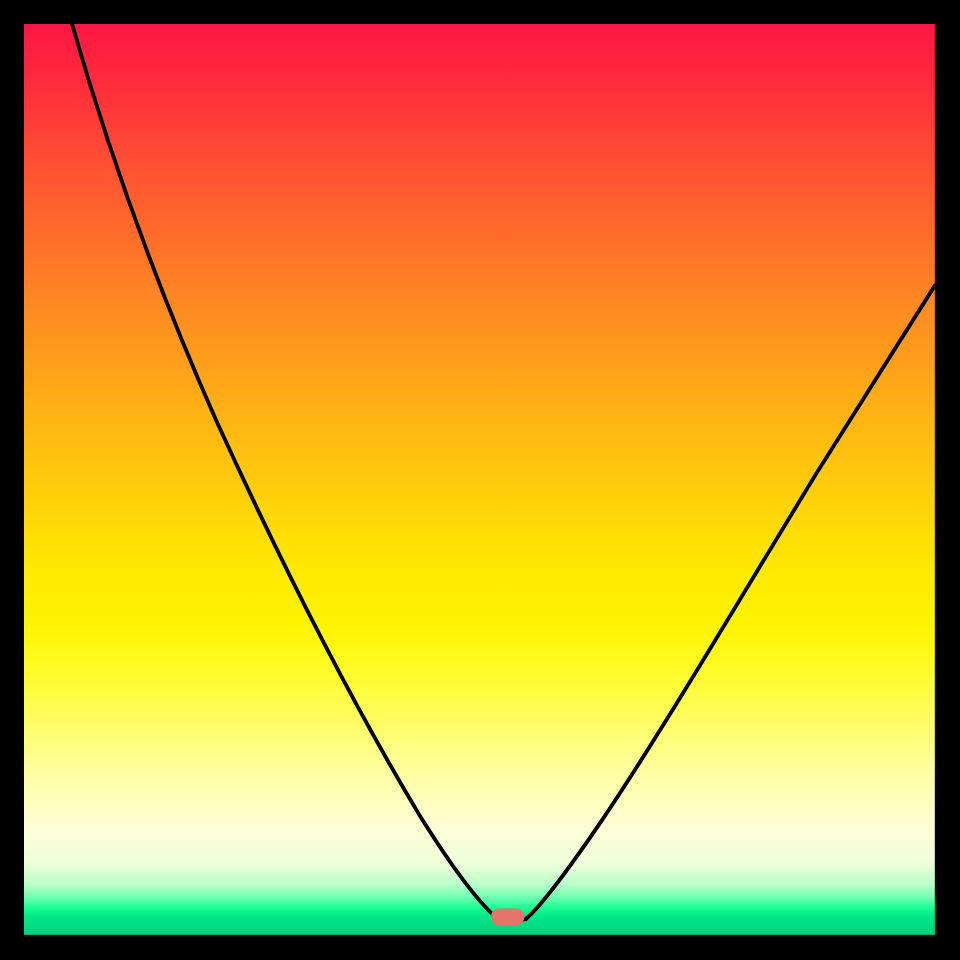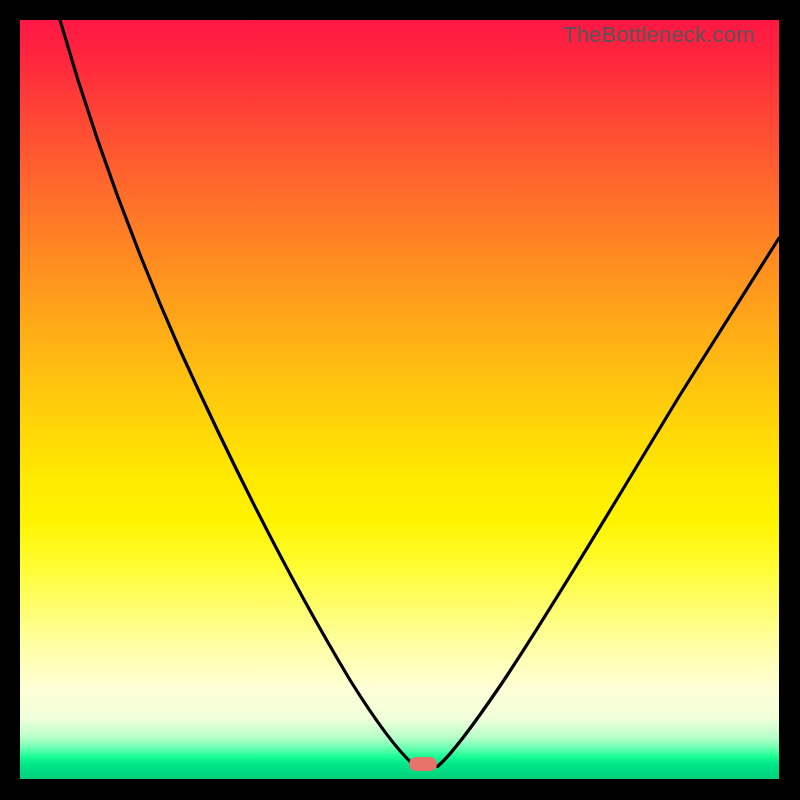--- a/index.html
+++ b/index.html
@@ -57,7 +57,6 @@
 
 <div class="container">
   <div class="plot-area">
-    <div class="watermark">TheBottleneck.com</div>
     <svg class="curve-svg" viewBox="0 0 759 759">
 
       <path d="M 40 0

